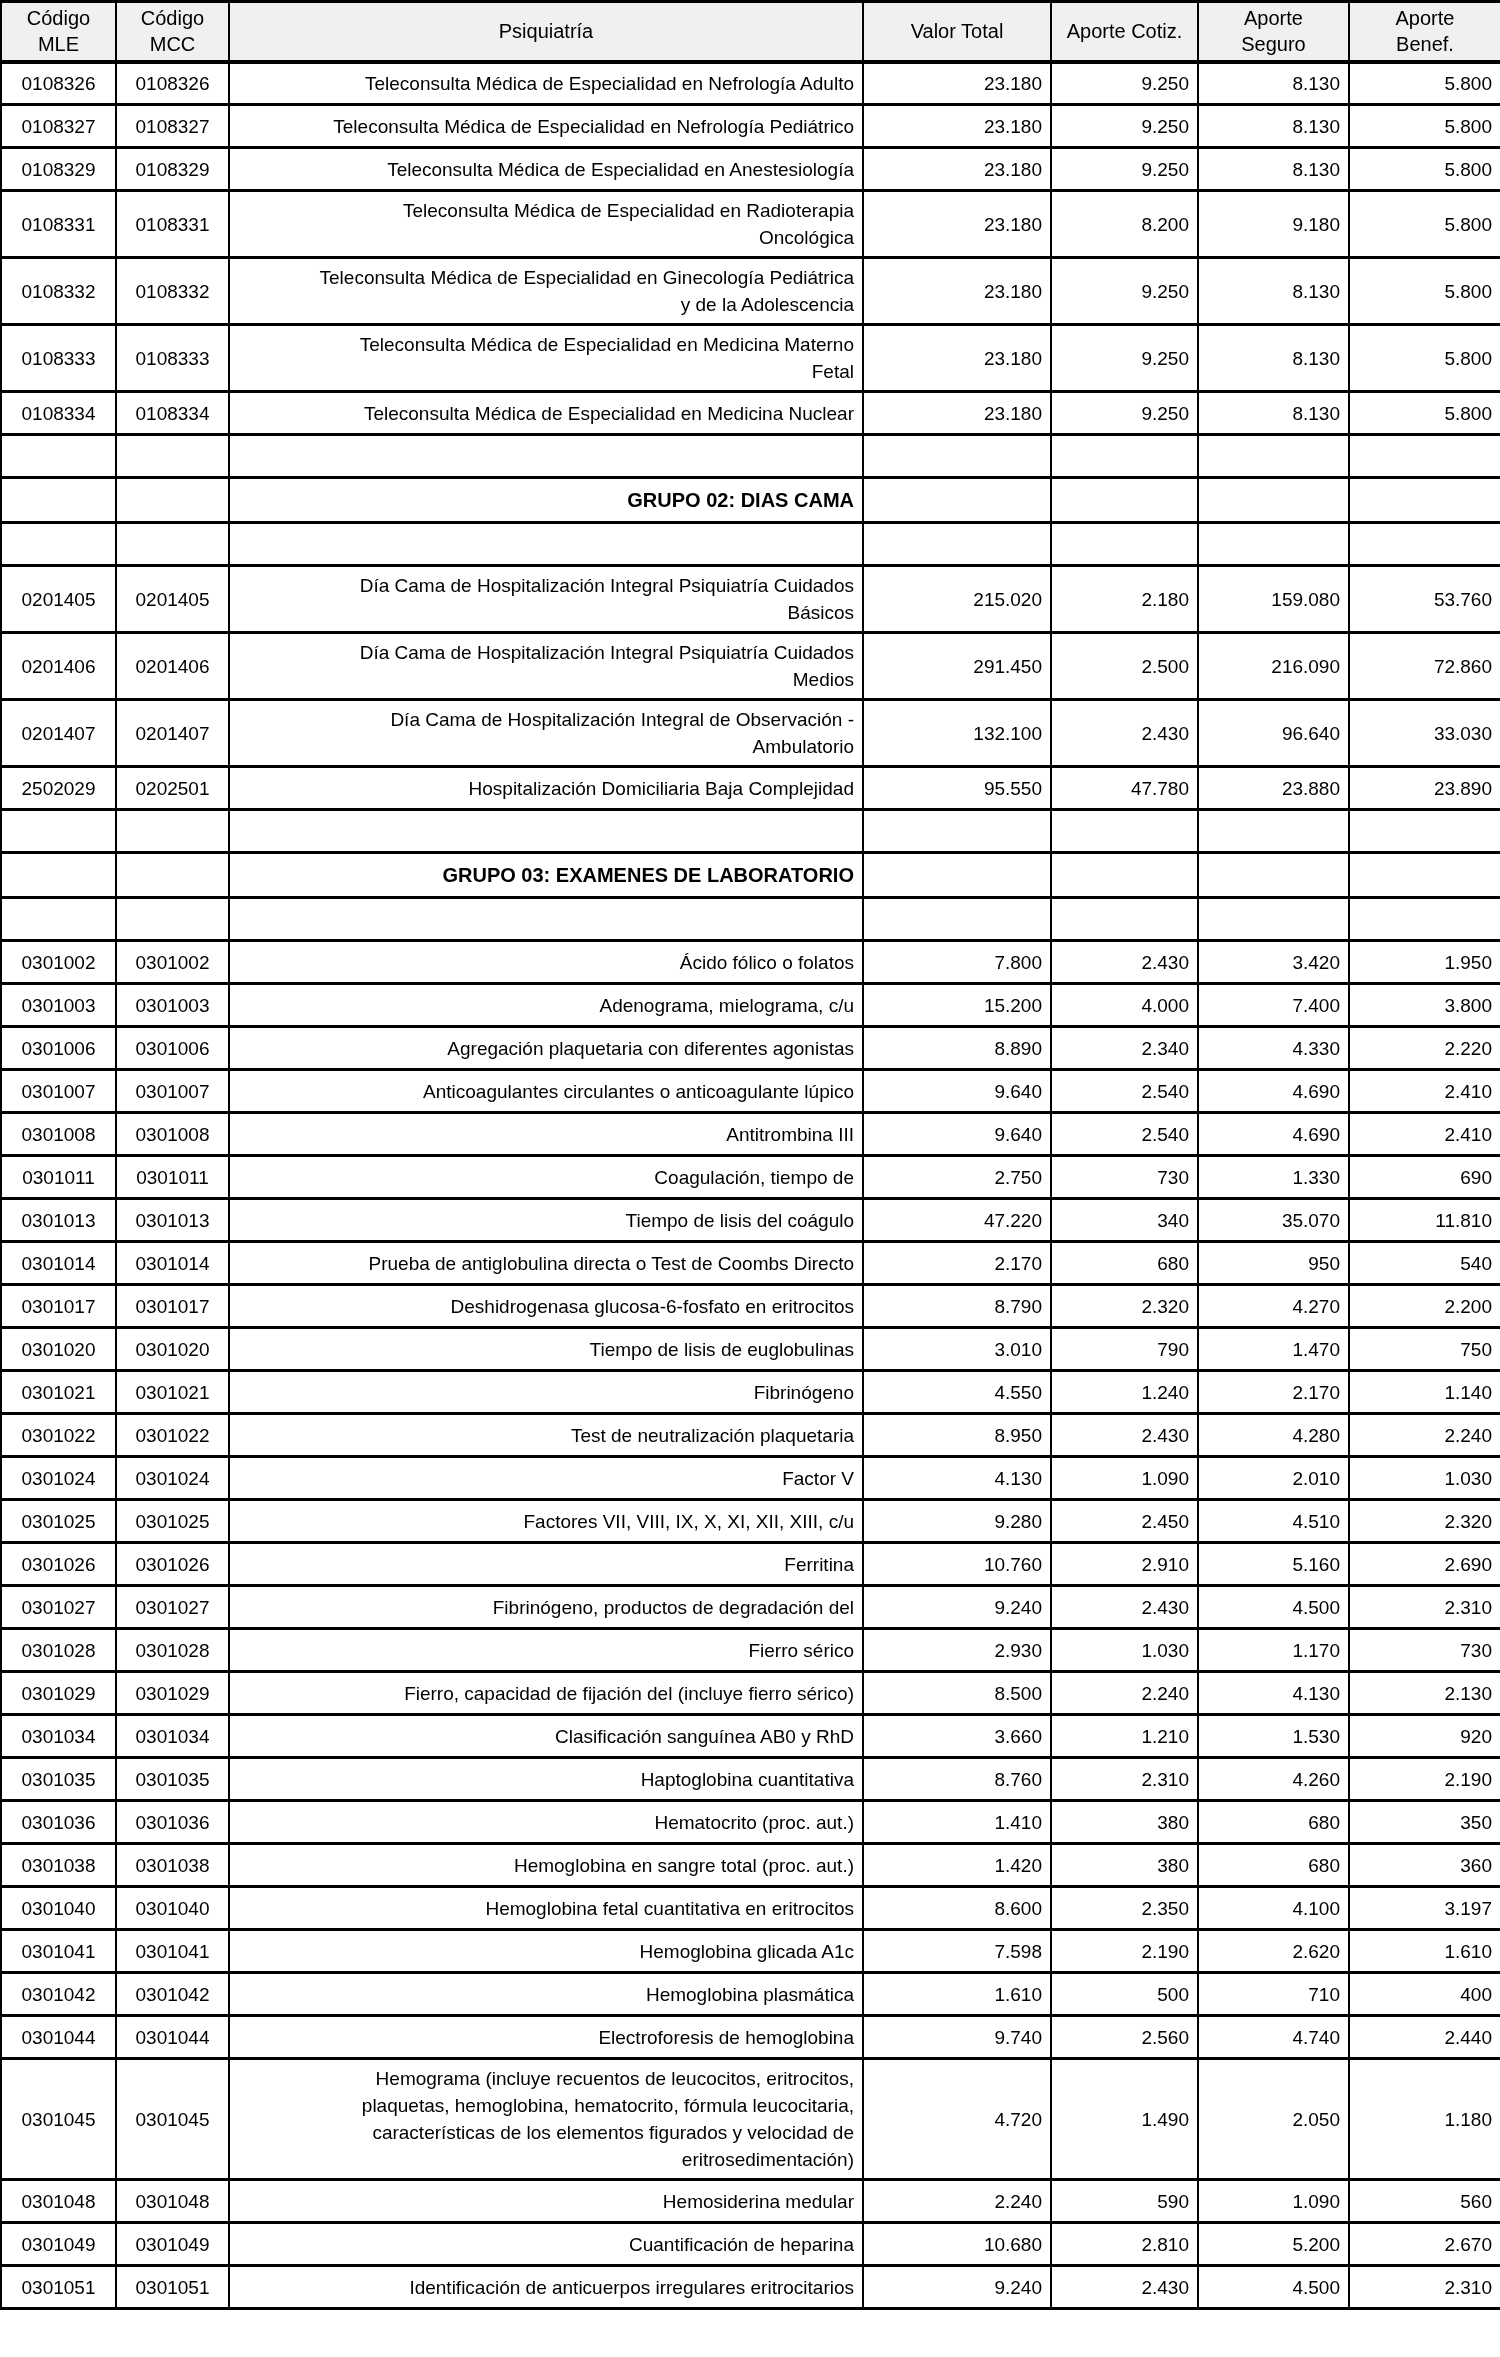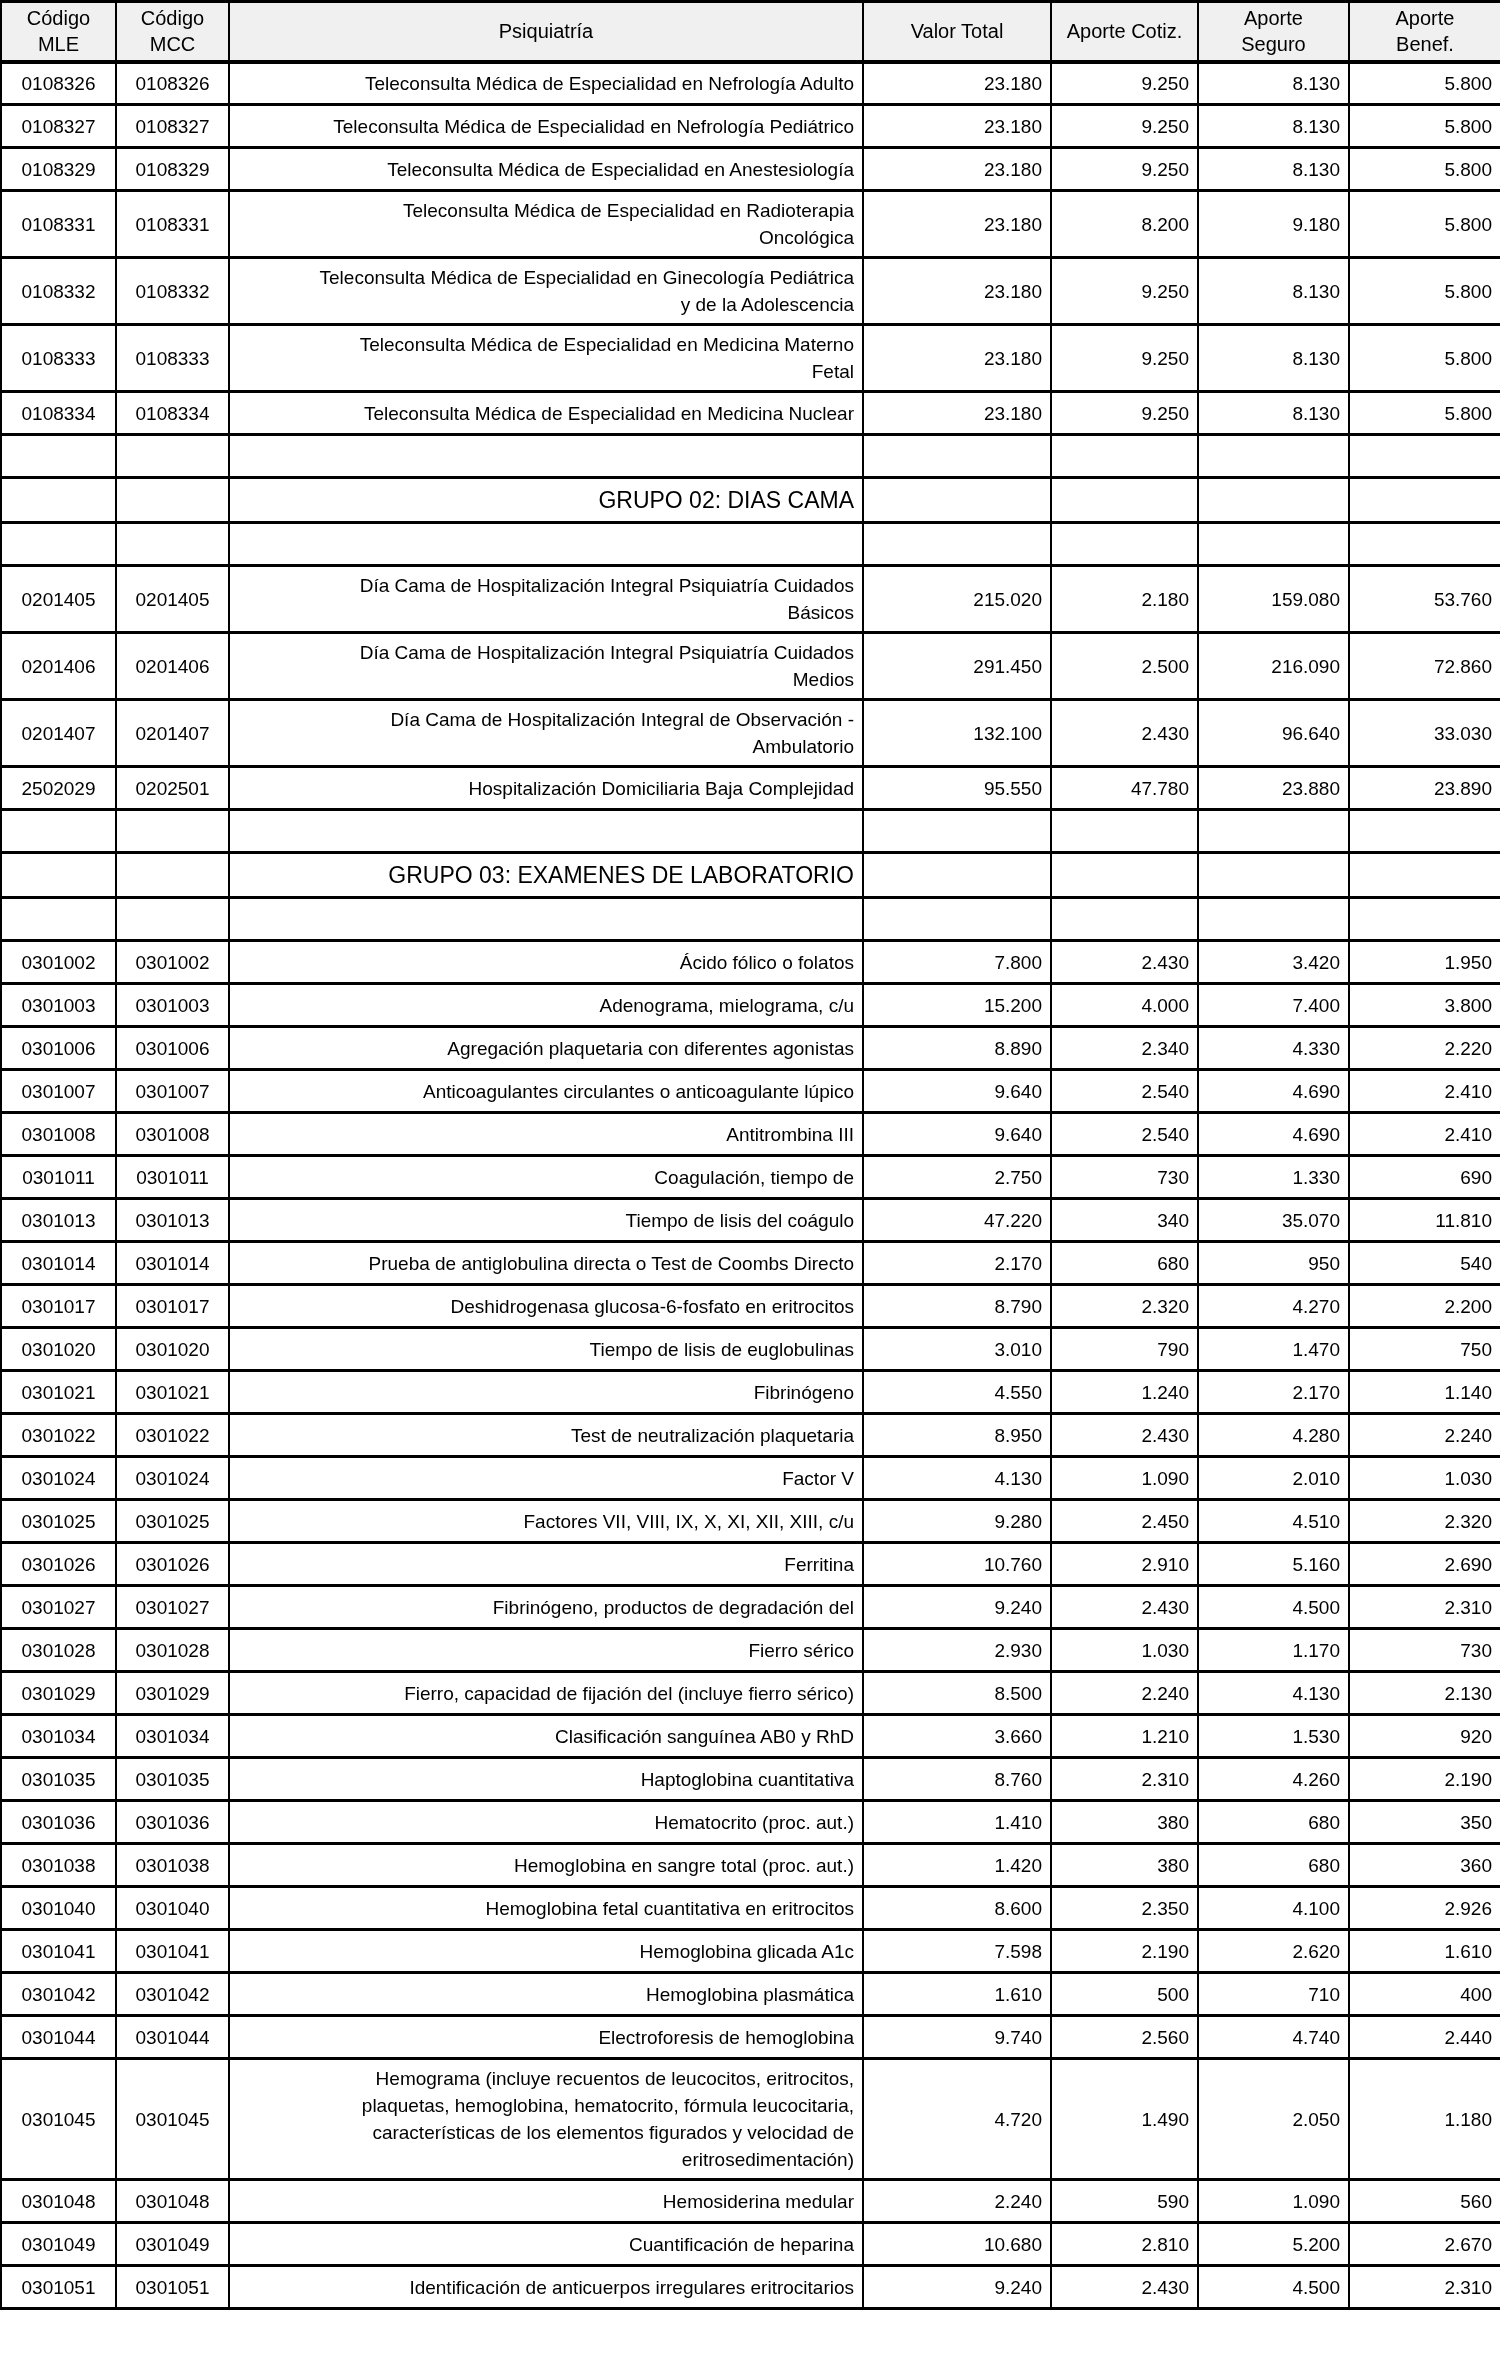--- a/index.html
+++ b/index.html
@@ -39,7 +39,7 @@
   td.c-code { text-align: center; padding: 5px 2px; }
   td.c-den  { text-align: right; padding-left: 12px; padding-right: 8px; white-space: pre-line; }
   td.c-num  { text-align: right; padding-right: 16px; font-variant-numeric: tabular-nums; }
-  tr.row-group td.c-den { font-weight: 400; font-size: 23px; }
+  tr.row-group td.c-den { font-weight: 700; font-size: 20px; }
 </style>
 </head>
 <body>

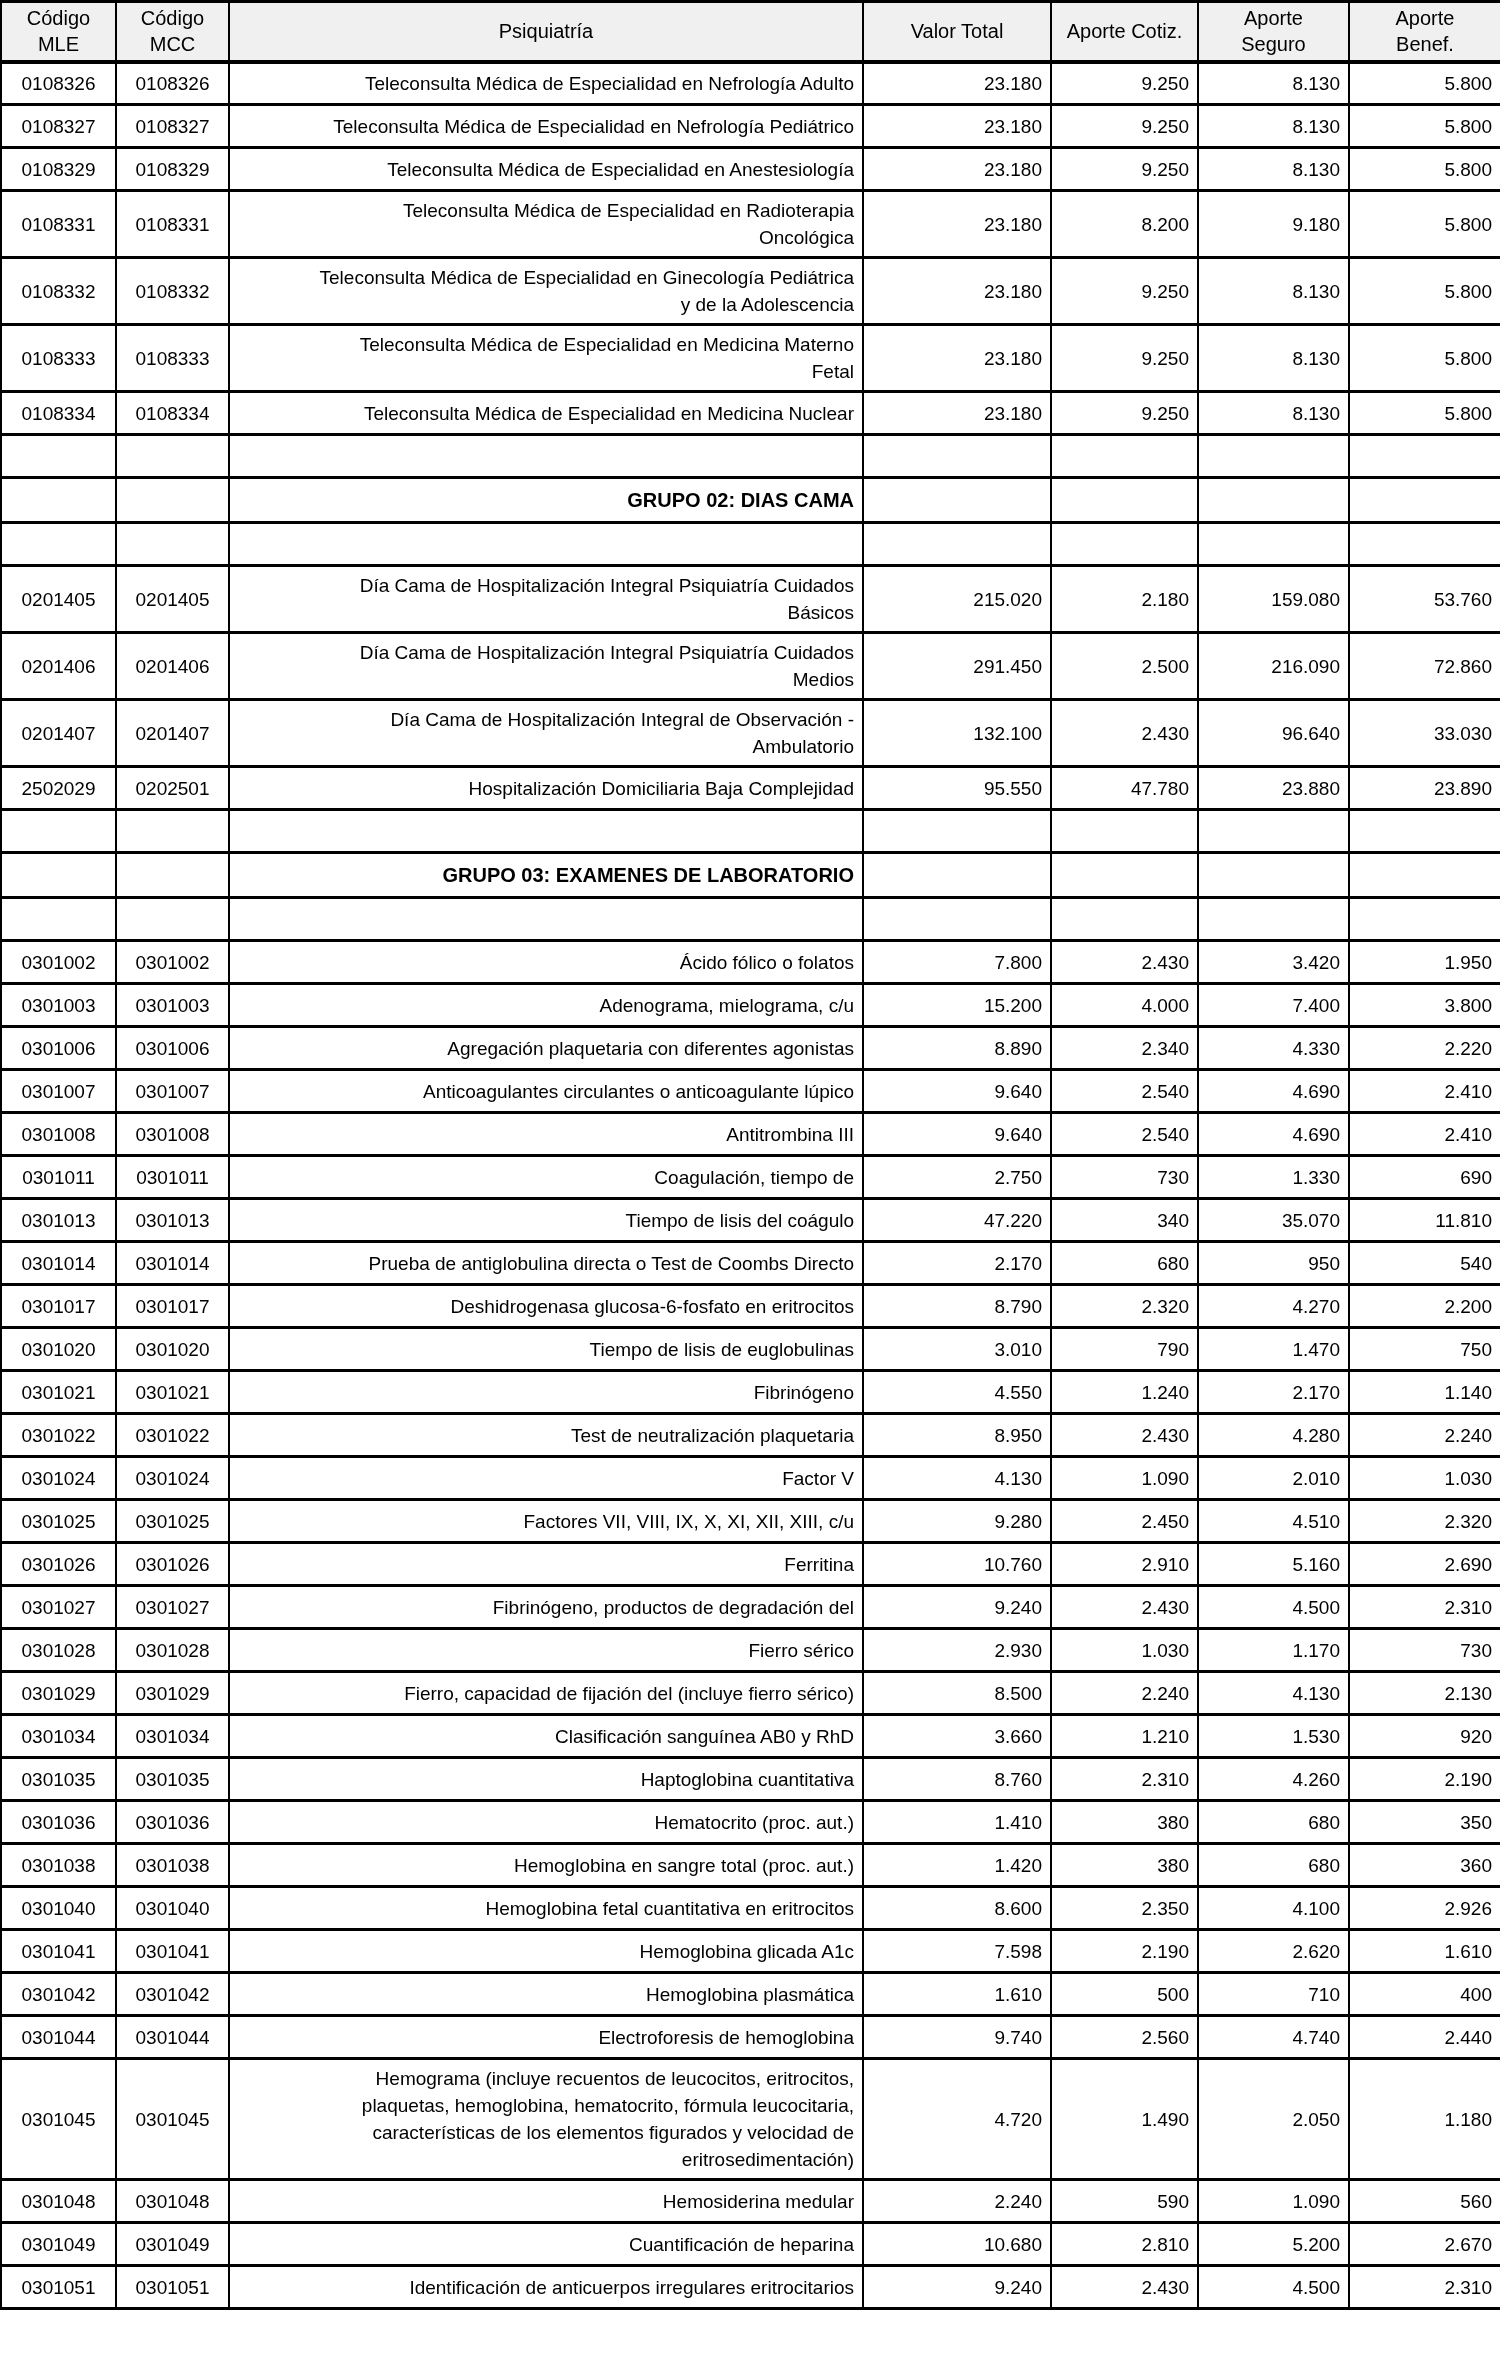--- a/index.html
+++ b/index.html
@@ -434,7 +434,7 @@
         <td class="c-num">8.600</td>
         <td class="c-num">2.350</td>
         <td class="c-num">4.100</td>
-        <td class="c-num">2.926</td>
+        <td class="c-num">3.197</td>
       </tr>
       <tr class="row-data">
         <td class="c-code">0301041</td>

